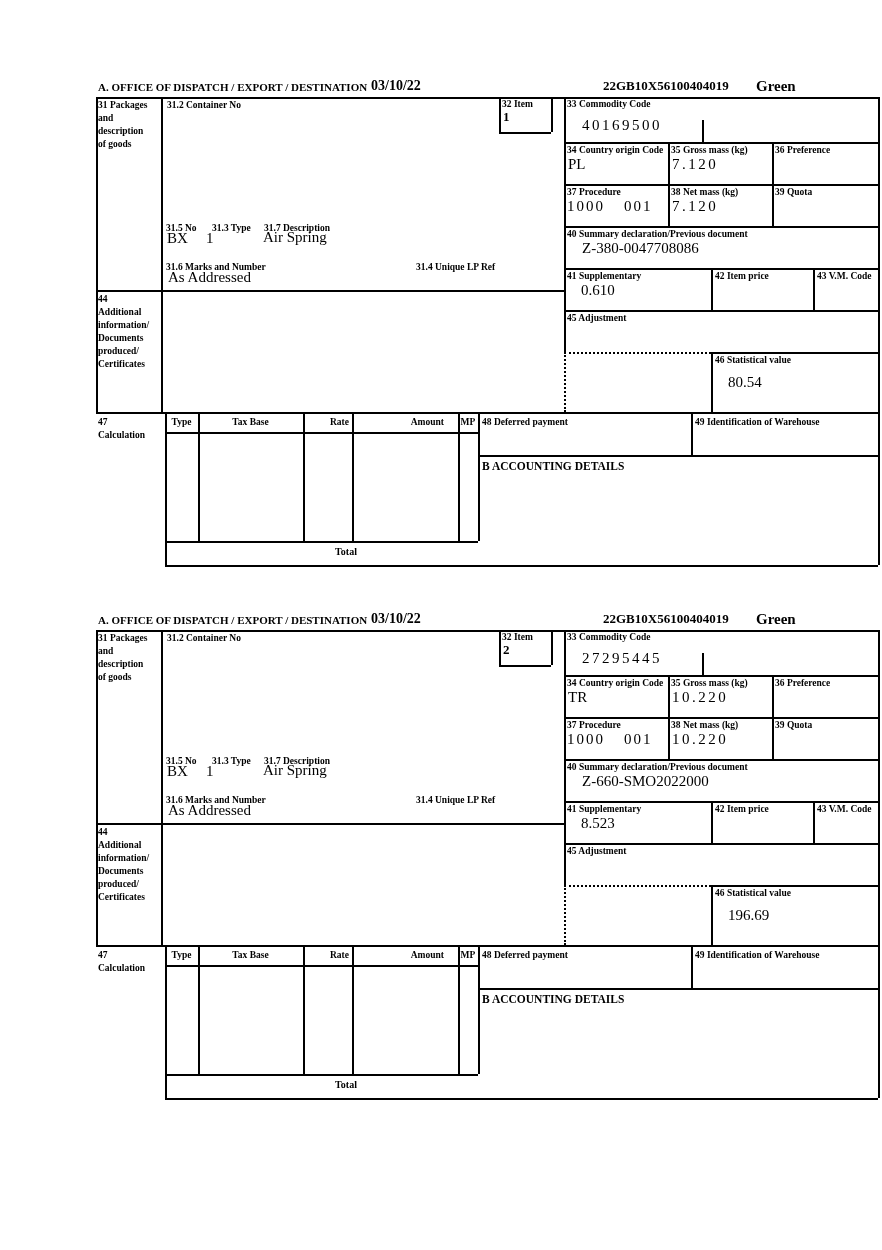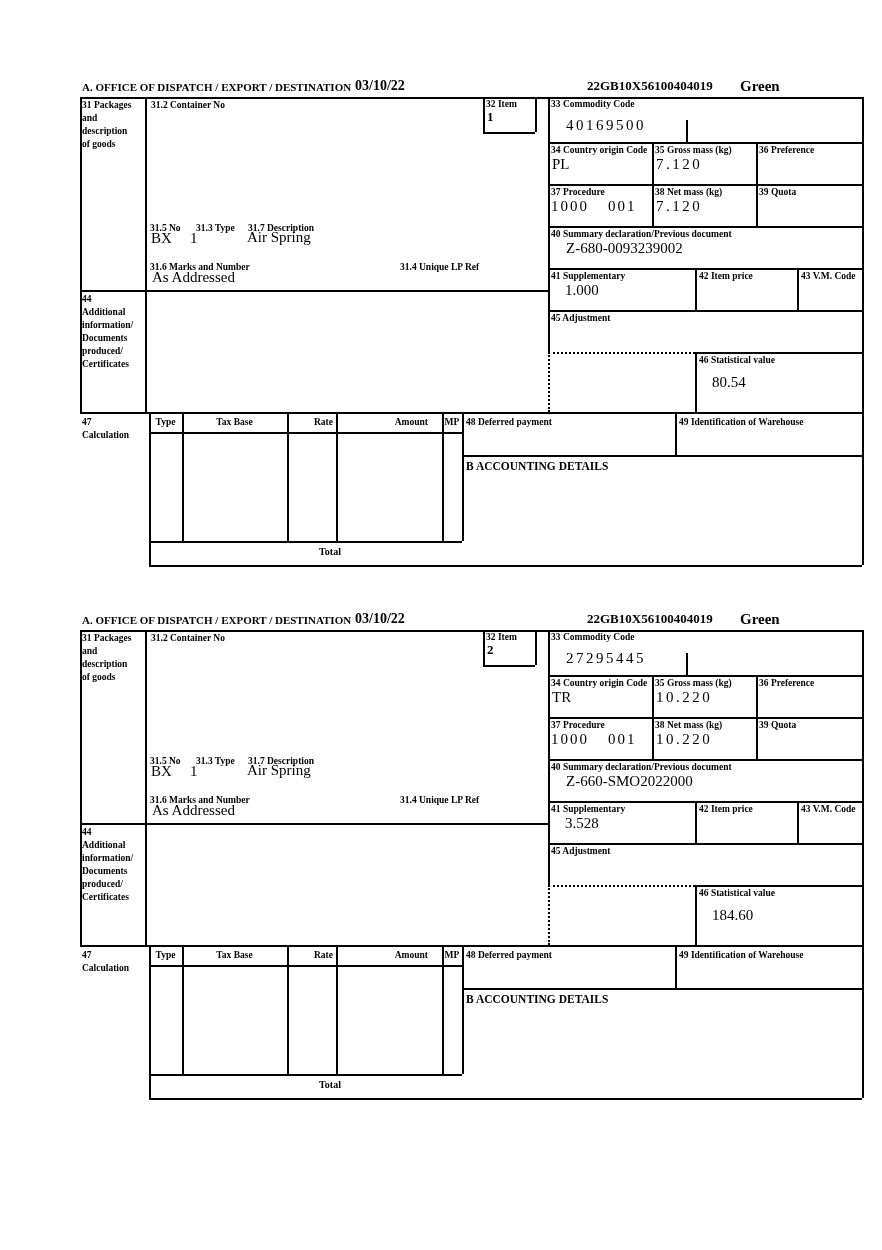--- a/index.html
+++ b/index.html
@@ -5,7 +5,7 @@
   html,body{margin:0;padding:0}
   body{width:882px;height:1250px;background:#fff;position:relative;
        font-family:"Liberation Serif",serif;color:#000;overflow:hidden}
-  .section{position:absolute;left:80px;width:782px;height:492px}
+  .section{position:absolute;left:96px;width:782px;height:492px}
   .h,.v{position:absolute;background:#000}
   .h{height:2px}
   .v{width:2px}

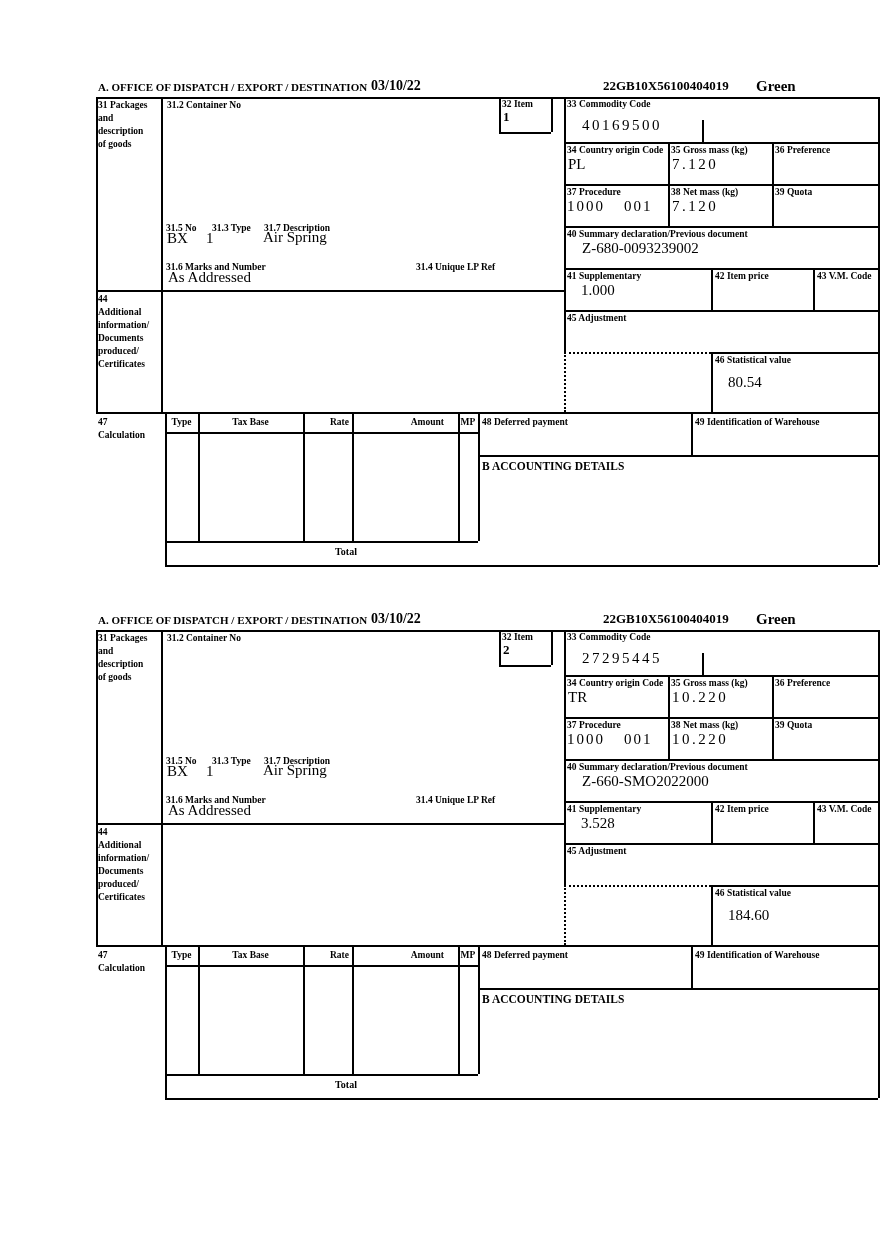--- a/index.html
+++ b/index.html
@@ -102,7 +102,7 @@
   <div class="lbl " style="left:679px;top:109px">39 Quota</div>
 
   <div class="lbl " style="left:471px;top:151px">40 Summary declaration/Previous document</div>
-  <div class="val " style="left:486px;top:163px">Z-680-0093239002</div>
+  <div class="val " style="left:486px;top:163px">Z-380-0047708086</div>
 
   <div class="lbl " style="left:471px;top:193px">41 Supplementary</div>
   <div class="val " style="left:485px;top:205px">1.000</div>

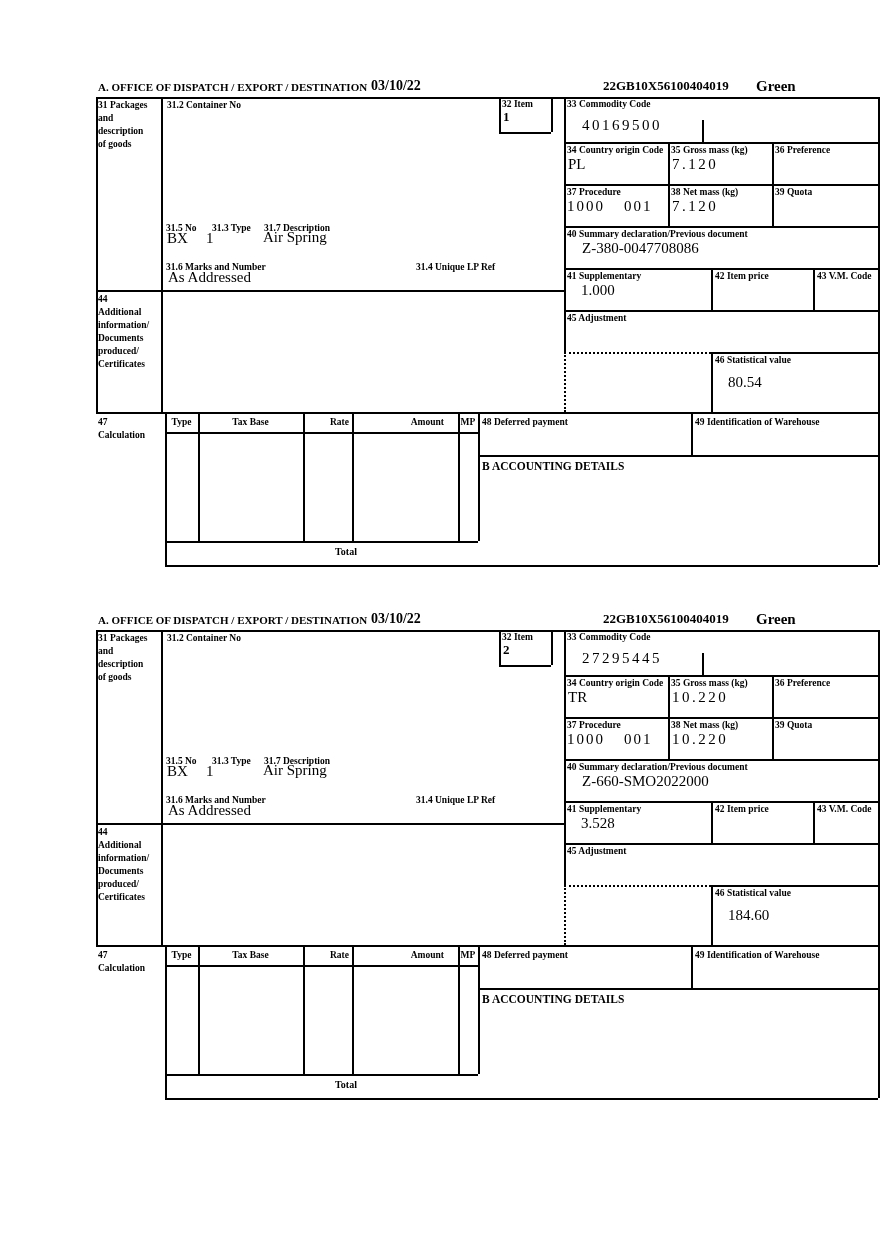--- a/index.html
+++ b/index.html
@@ -105,7 +105,7 @@
   <div class="val " style="left:486px;top:163px">Z-380-0047708086</div>
 
   <div class="lbl " style="left:471px;top:193px">41 Supplementary</div>
-  <div class="val " style="left:485px;top:205px">1.000</div>
+  <div class="val " style="left:485px;top:205px">0.610</div>
   <div class="lbl " style="left:619px;top:193px">42 Item price</div>
   <div class="lbl " style="left:721px;top:193px">43 V.M. Code</div>
 

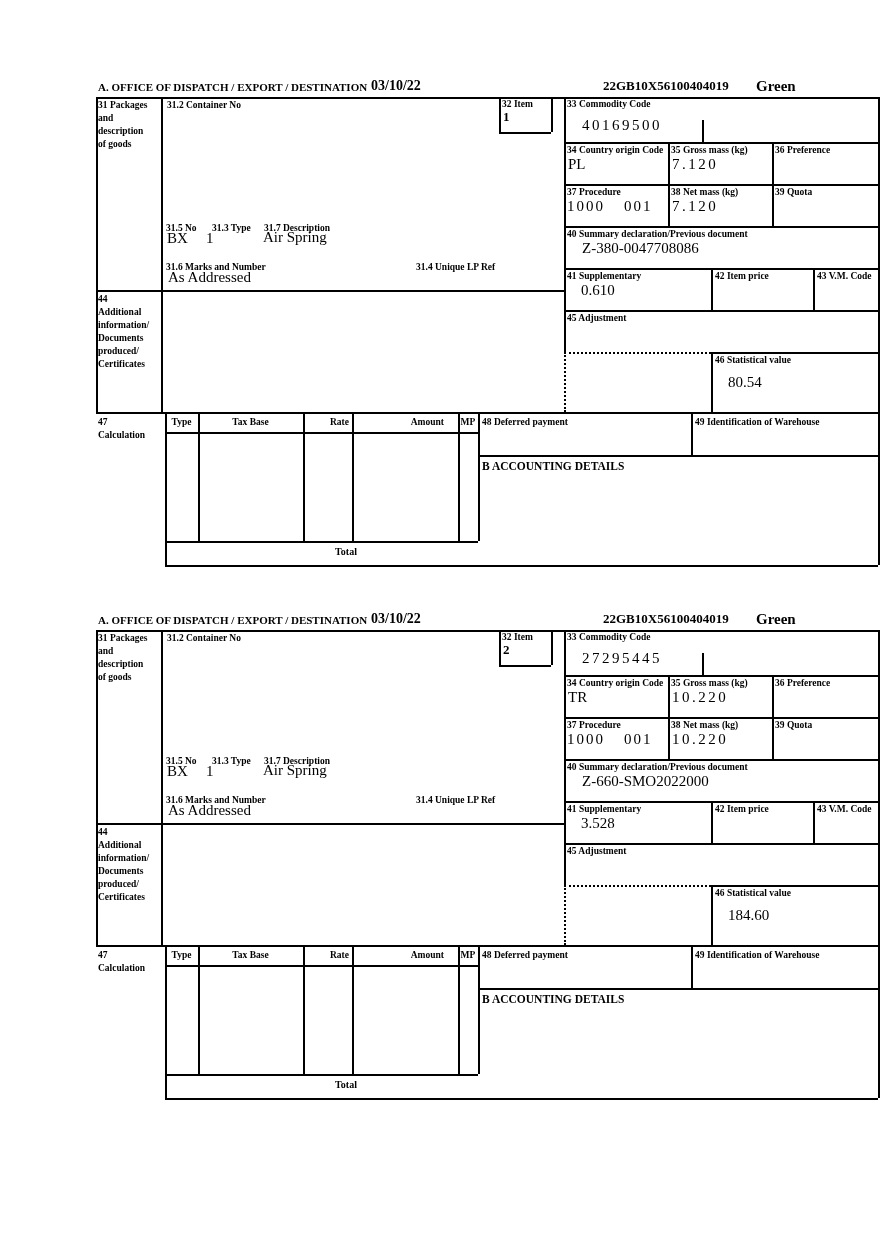--- a/index.html
+++ b/index.html
@@ -219,7 +219,7 @@
   <div class="val " style="left:486px;top:163px">Z-660-SMO2022000</div>
 
   <div class="lbl " style="left:471px;top:193px">41 Supplementary</div>
-  <div class="val " style="left:485px;top:205px">3.528</div>
+  <div class="val " style="left:485px;top:205px">8.523</div>
   <div class="lbl " style="left:619px;top:193px">42 Item price</div>
   <div class="lbl " style="left:721px;top:193px">43 V.M. Code</div>
 

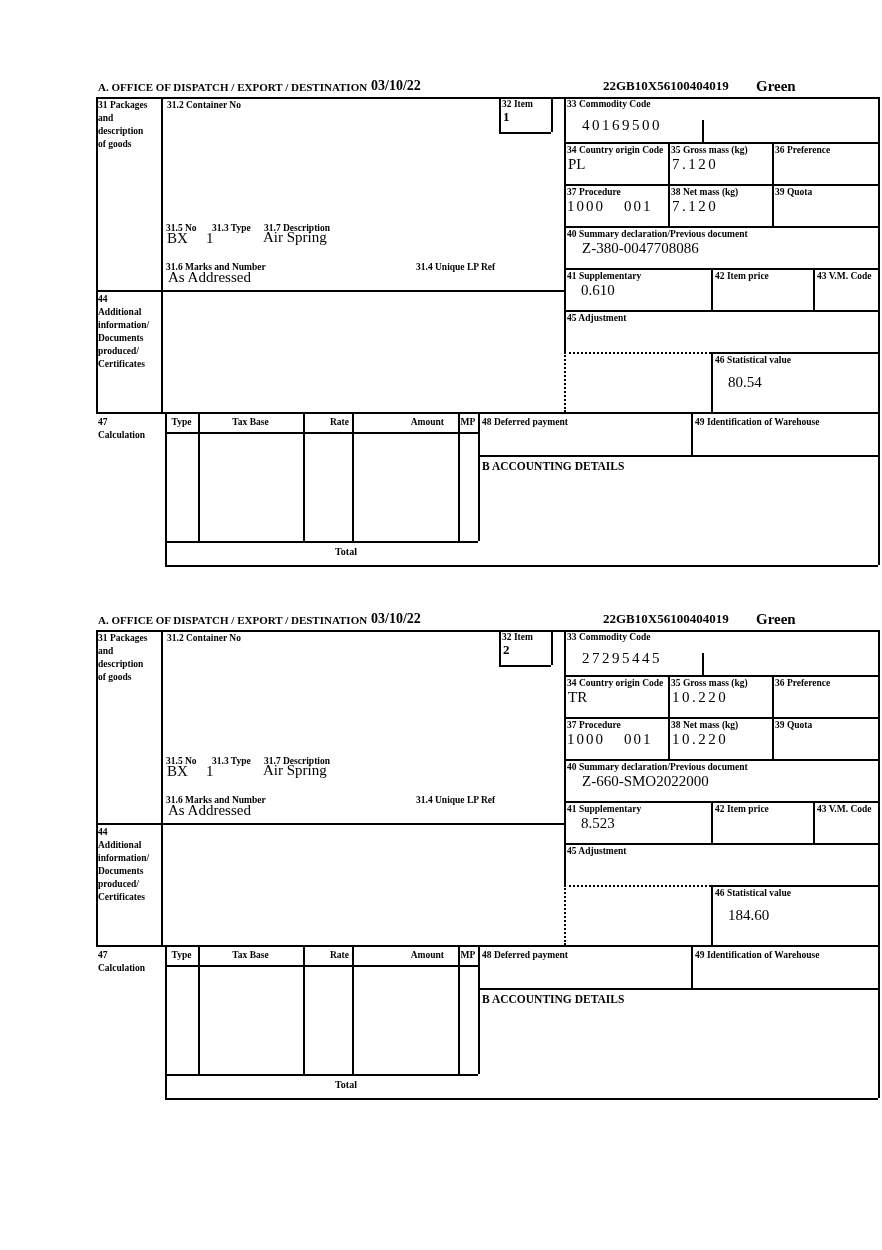--- a/index.html
+++ b/index.html
@@ -244,7 +244,7 @@
       </div>
   <div class="lbl " style="left:471px;top:235px">45 Adjustment</div>
   <div class="lbl " style="left:619px;top:277px">46 Statistical value</div>
-  <div class="val " style="left:632px;top:297px">184.60</div>
+  <div class="val " style="left:632px;top:297px">196.69</div>
 
   <div class="blk" style="left:2px;top:338px">
         <span>47</span>

